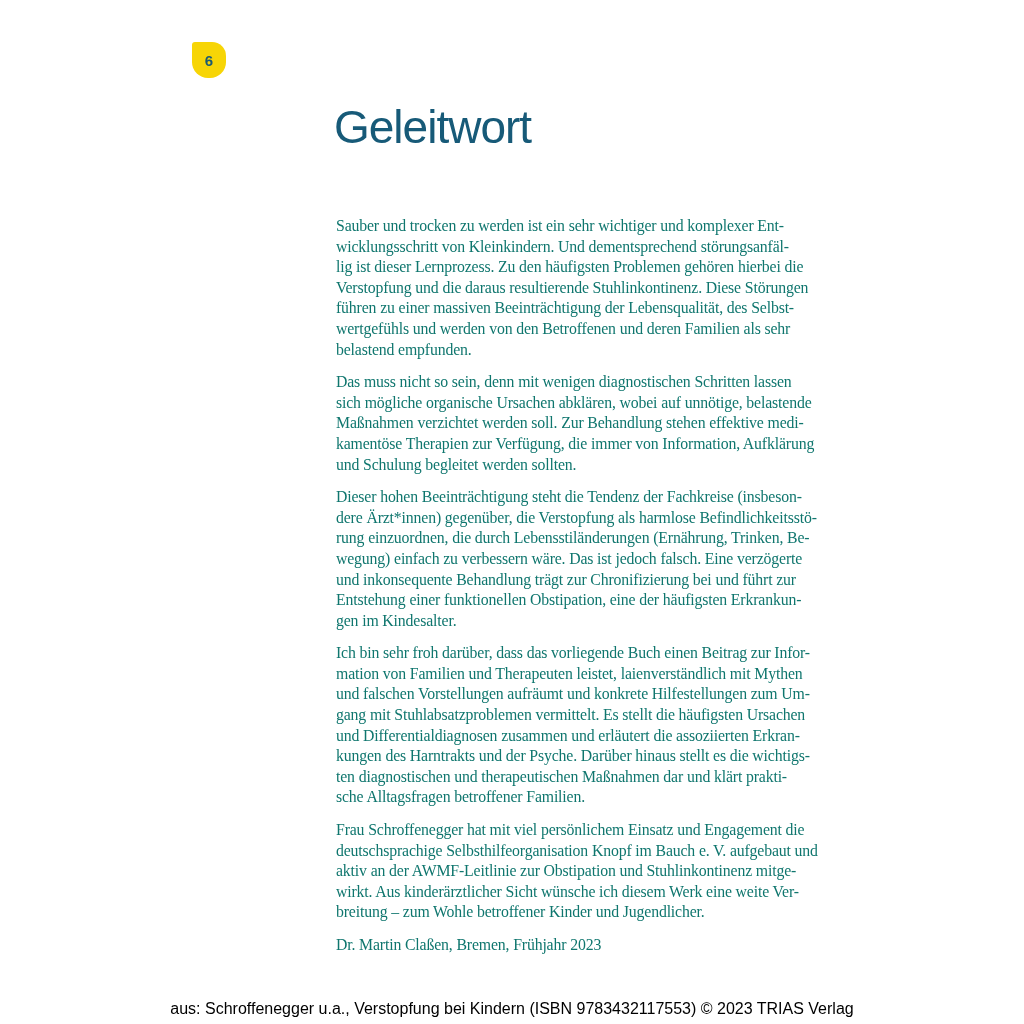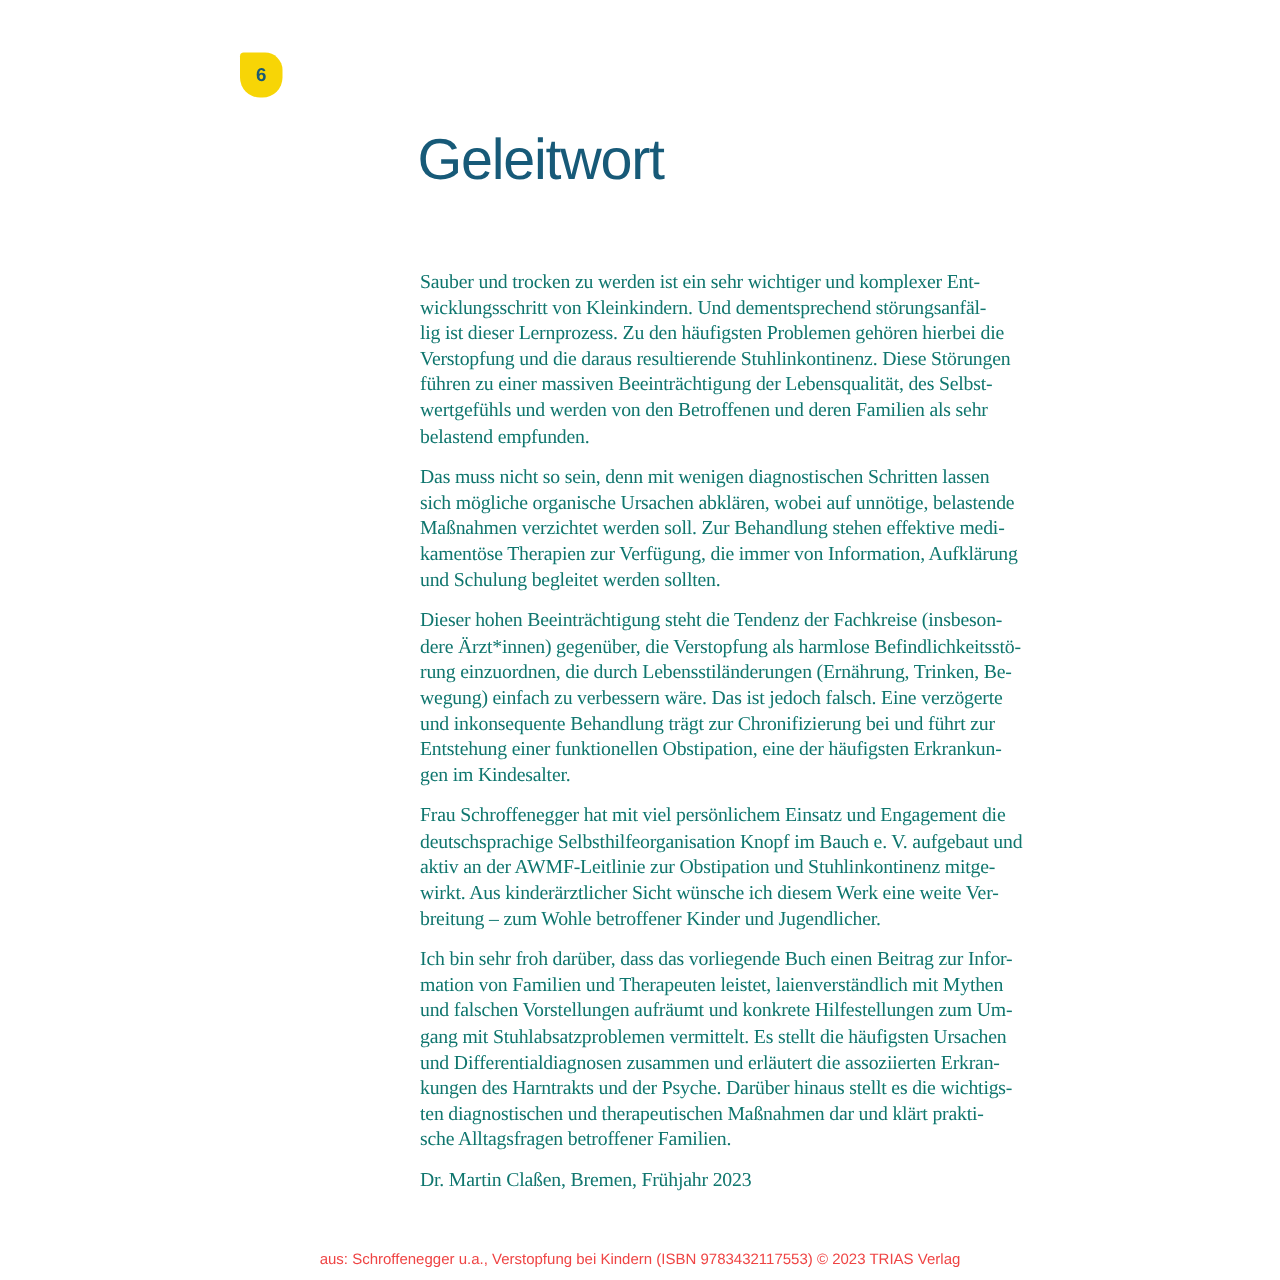--- a/index.html
+++ b/index.html
@@ -100,11 +100,6 @@
 und inkonsequente Behandlung trägt zur Chronifizierung bei und führt zur
 Entstehung einer funktionellen Obstipation, eine der häufigsten Erkrankun-
 gen im Kindesalter.</p>
-    <p>Frau Schroffenegger hat mit viel persönlichem Einsatz und Engagement die
-deutschsprachige Selbsthilfeorganisation Knopf im Bauch e. V. aufgebaut und
-aktiv an der AWMF-Leitlinie zur Obstipation und Stuhlinkontinenz mitge-
-wirkt. Aus kinderärztlicher Sicht wünsche ich diesem Werk eine weite Ver-
-breitung – zum Wohle betroffener Kinder und Jugendlicher.</p>
     <p>Ich bin sehr froh darüber, dass das vorliegende Buch einen Beitrag zur Infor-
 mation von Familien und Therapeuten leistet, laienverständlich mit Mythen
 und falschen Vorstellungen aufräumt und konkrete Hilfestellungen zum Um-
@@ -113,6 +108,11 @@
 kungen des Harntrakts und der Psyche. Darüber hinaus stellt es die wichtigs-
 ten diagnostischen und therapeutischen Maßnahmen dar und klärt prakti-
 sche Alltagsfragen betroffener Familien.</p>
+    <p>Frau Schroffenegger hat mit viel persönlichem Einsatz und Engagement die
+deutschsprachige Selbsthilfeorganisation Knopf im Bauch e. V. aufgebaut und
+aktiv an der AWMF-Leitlinie zur Obstipation und Stuhlinkontinenz mitge-
+wirkt. Aus kinderärztlicher Sicht wünsche ich diesem Werk eine weite Ver-
+breitung – zum Wohle betroffener Kinder und Jugendlicher.</p>
     <p class="signature">Dr. Martin Claßen, Bremen, Frühjahr 2023</p>
   </div>
 

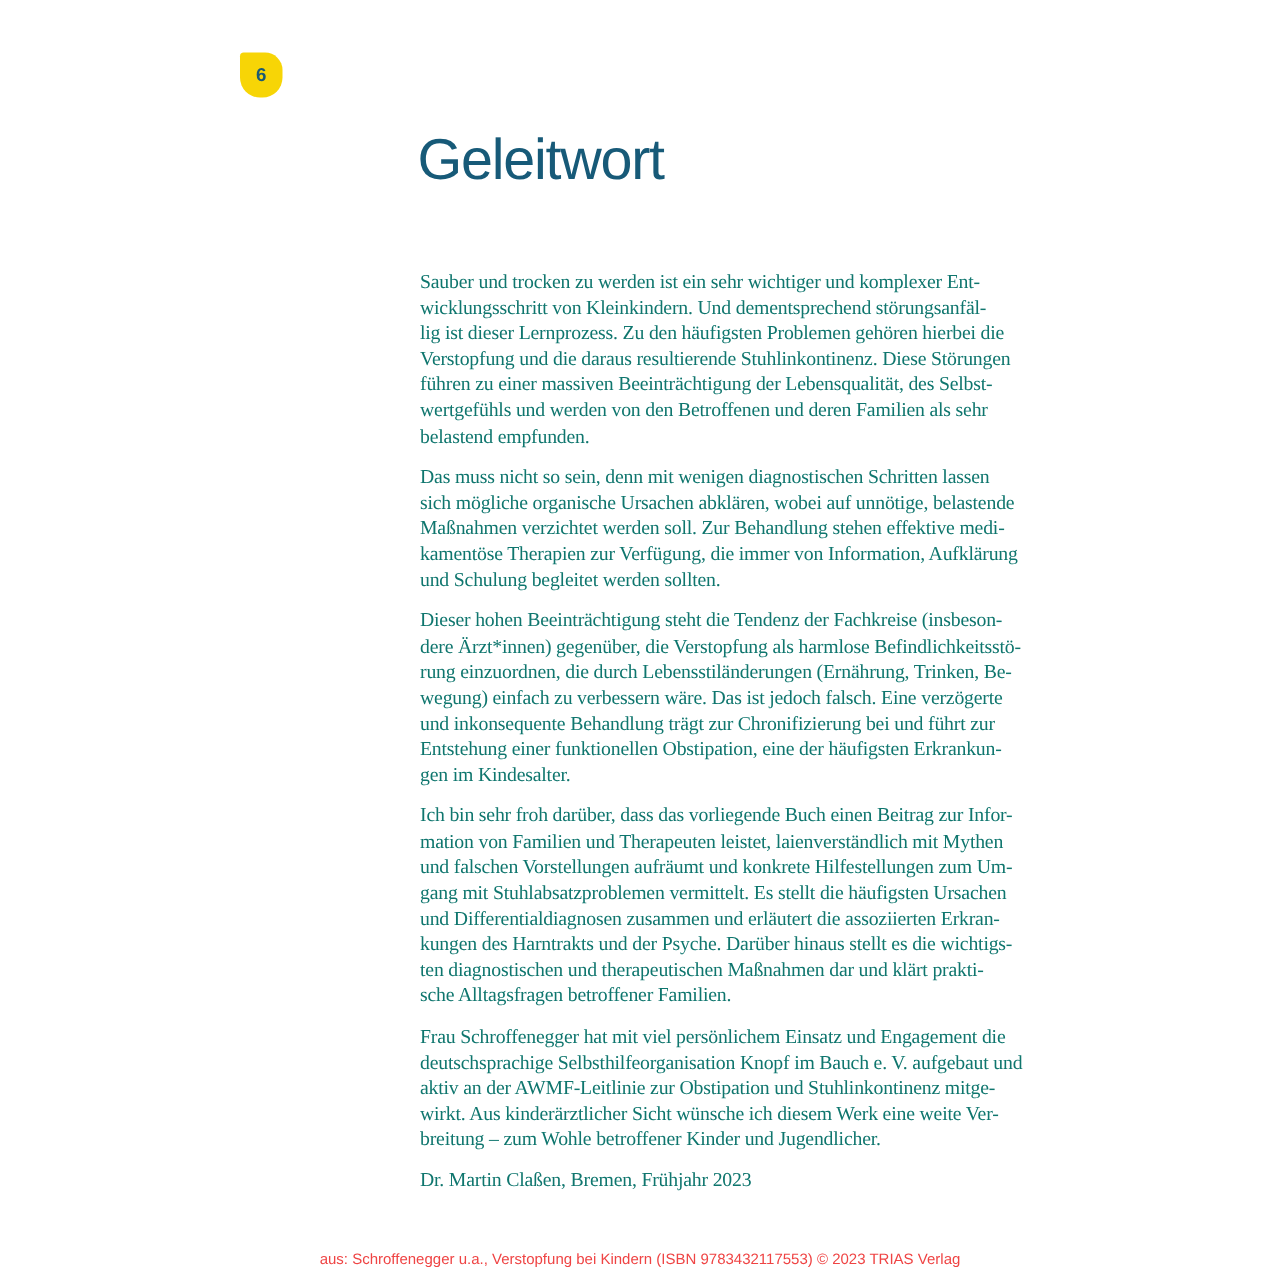--- a/index.html
+++ b/index.html
@@ -65,8 +65,8 @@
     top: 1000px;
     text-align: center;
     font-family: "Liberation Sans", sans-serif;
-    font-size: 12px;
-    color: #ef4444;
+    font-size: 16px;
+    color: #000000;
   }
 </style>
 </head>

